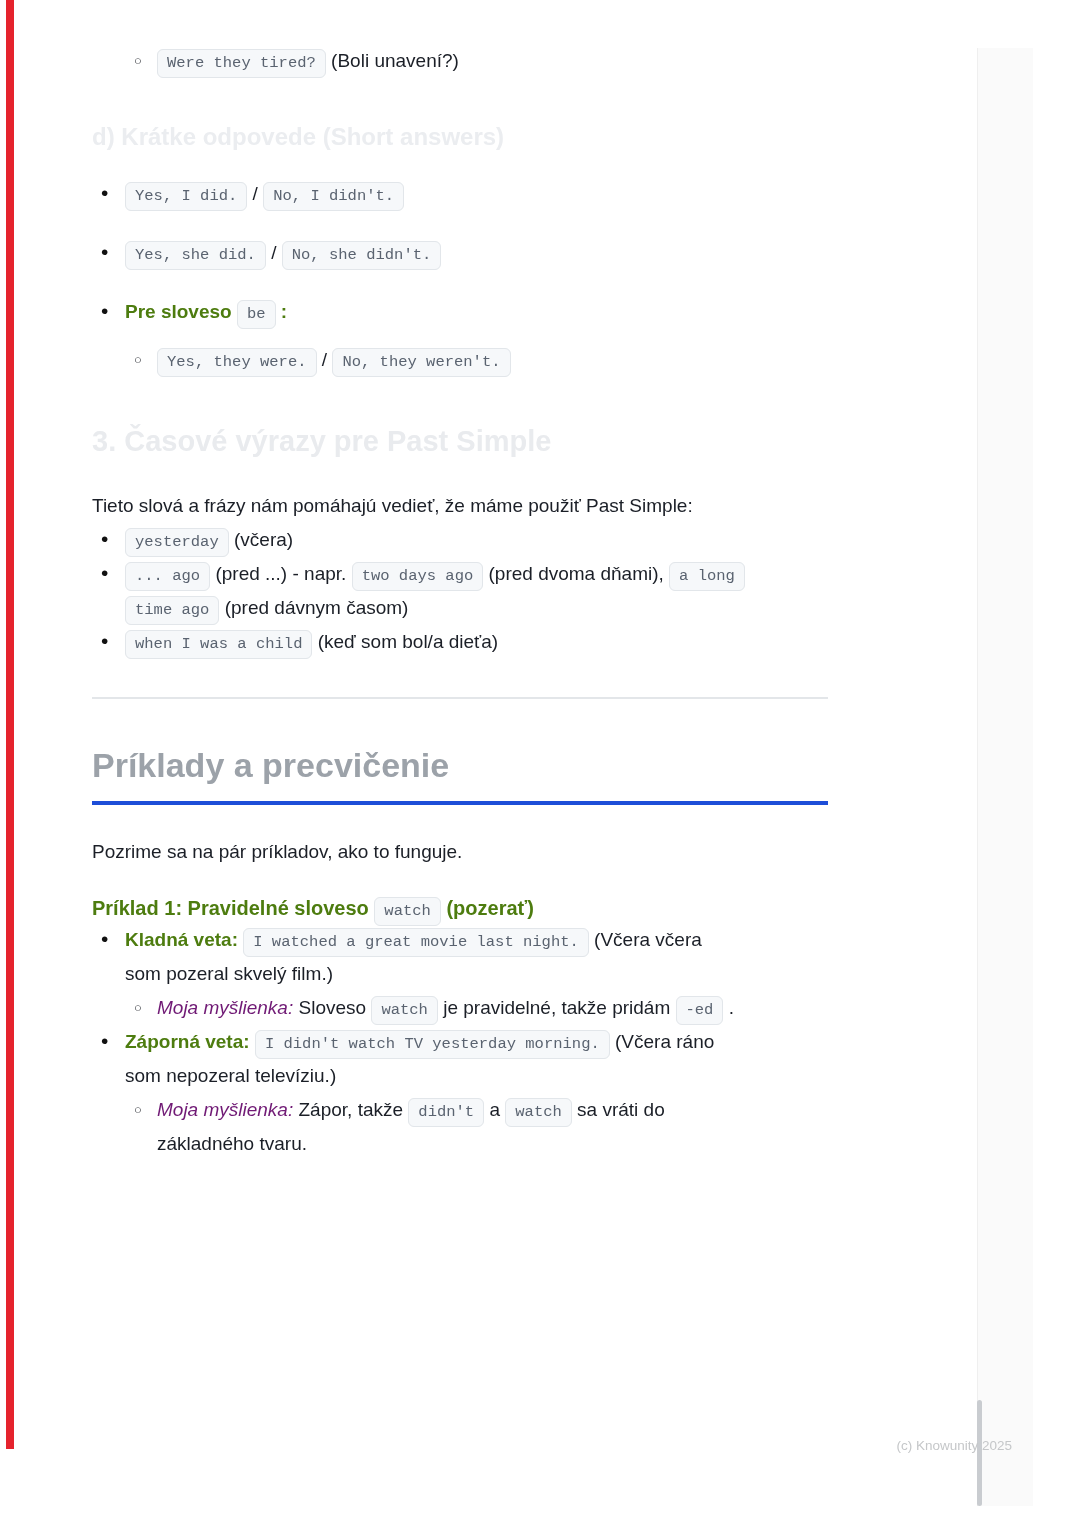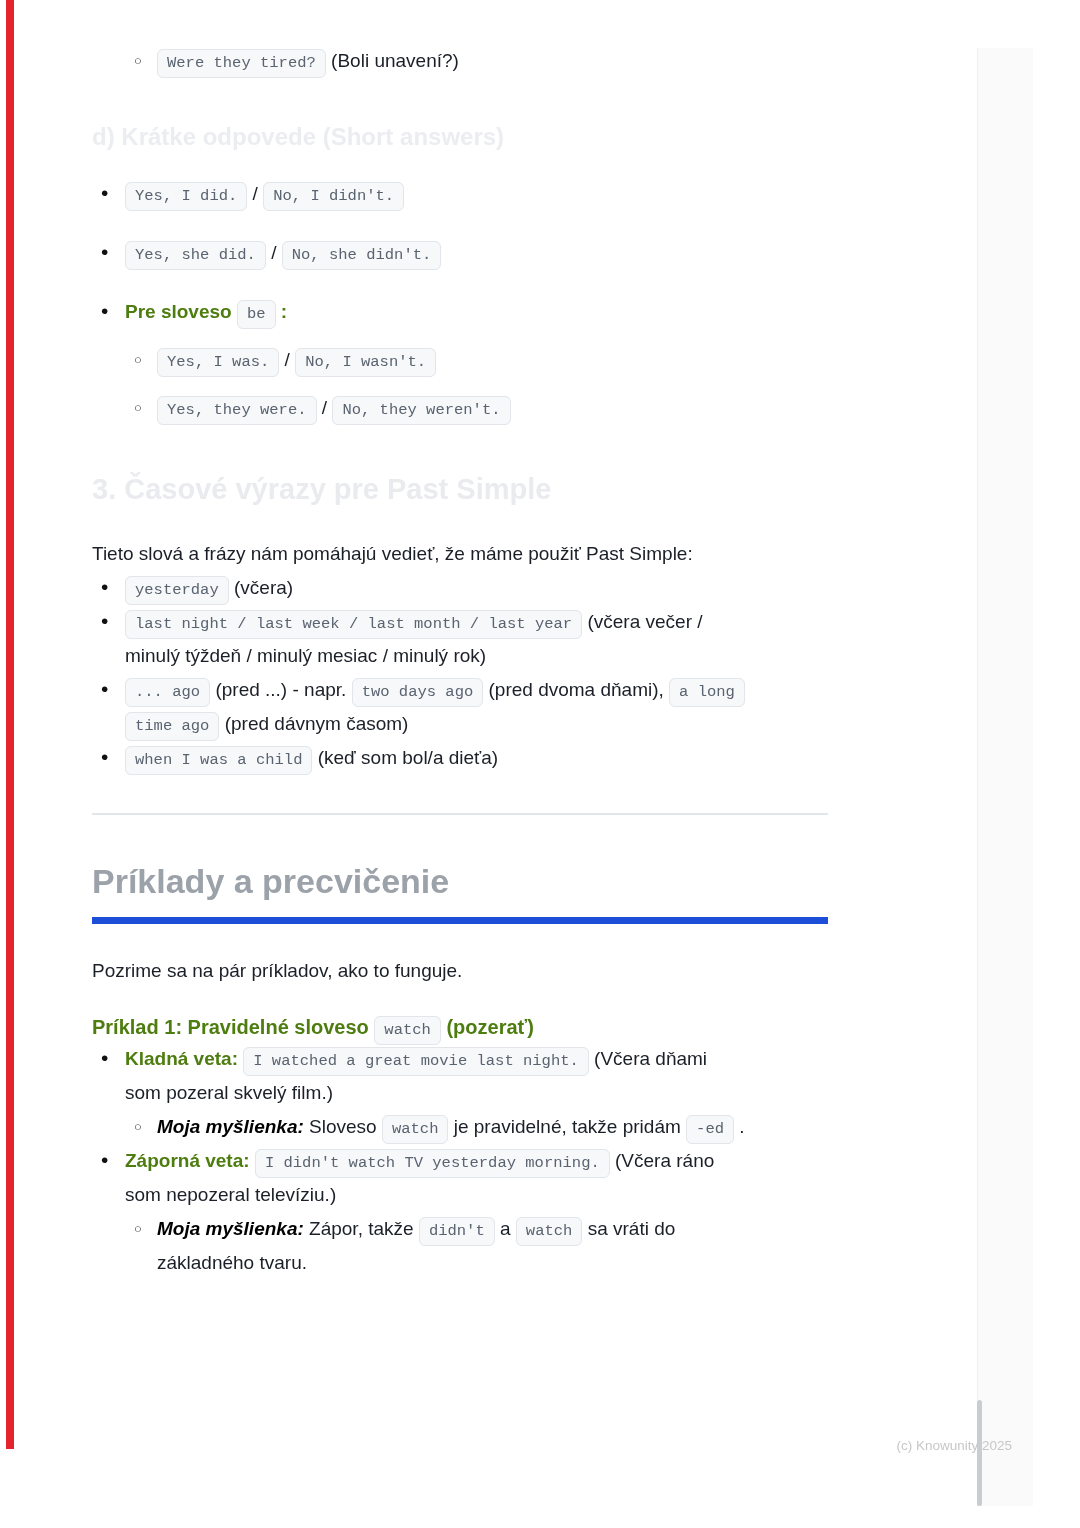--- a/index.html
+++ b/index.html
@@ -74,7 +74,6 @@
         <li class="l1 first"><code class="chip">Yes, I did.</code><span> / </span><code class="chip">No, I didn't.</code></li>
         <li class="l1"><code class="chip">Yes, she did.</code><span> / </span><code class="chip">No, she didn't.</code></li>
         <li class="l1"><strong>Pre sloveso</strong><span> </span><code class="chip">be</code><strong> :</strong></li>
-        <li class="l2"><code class="chip">Yes, I was.</code><span> / </span><code class="chip">No, I wasn't.</code></li>
         <li class="l2"><code class="chip">Yes, they were.</code><span> / </span><code class="chip">No, they weren't.</code></li>
       </ul>
       <div class="faded-h2">3. Časové výrazy pre Past Simple</div>

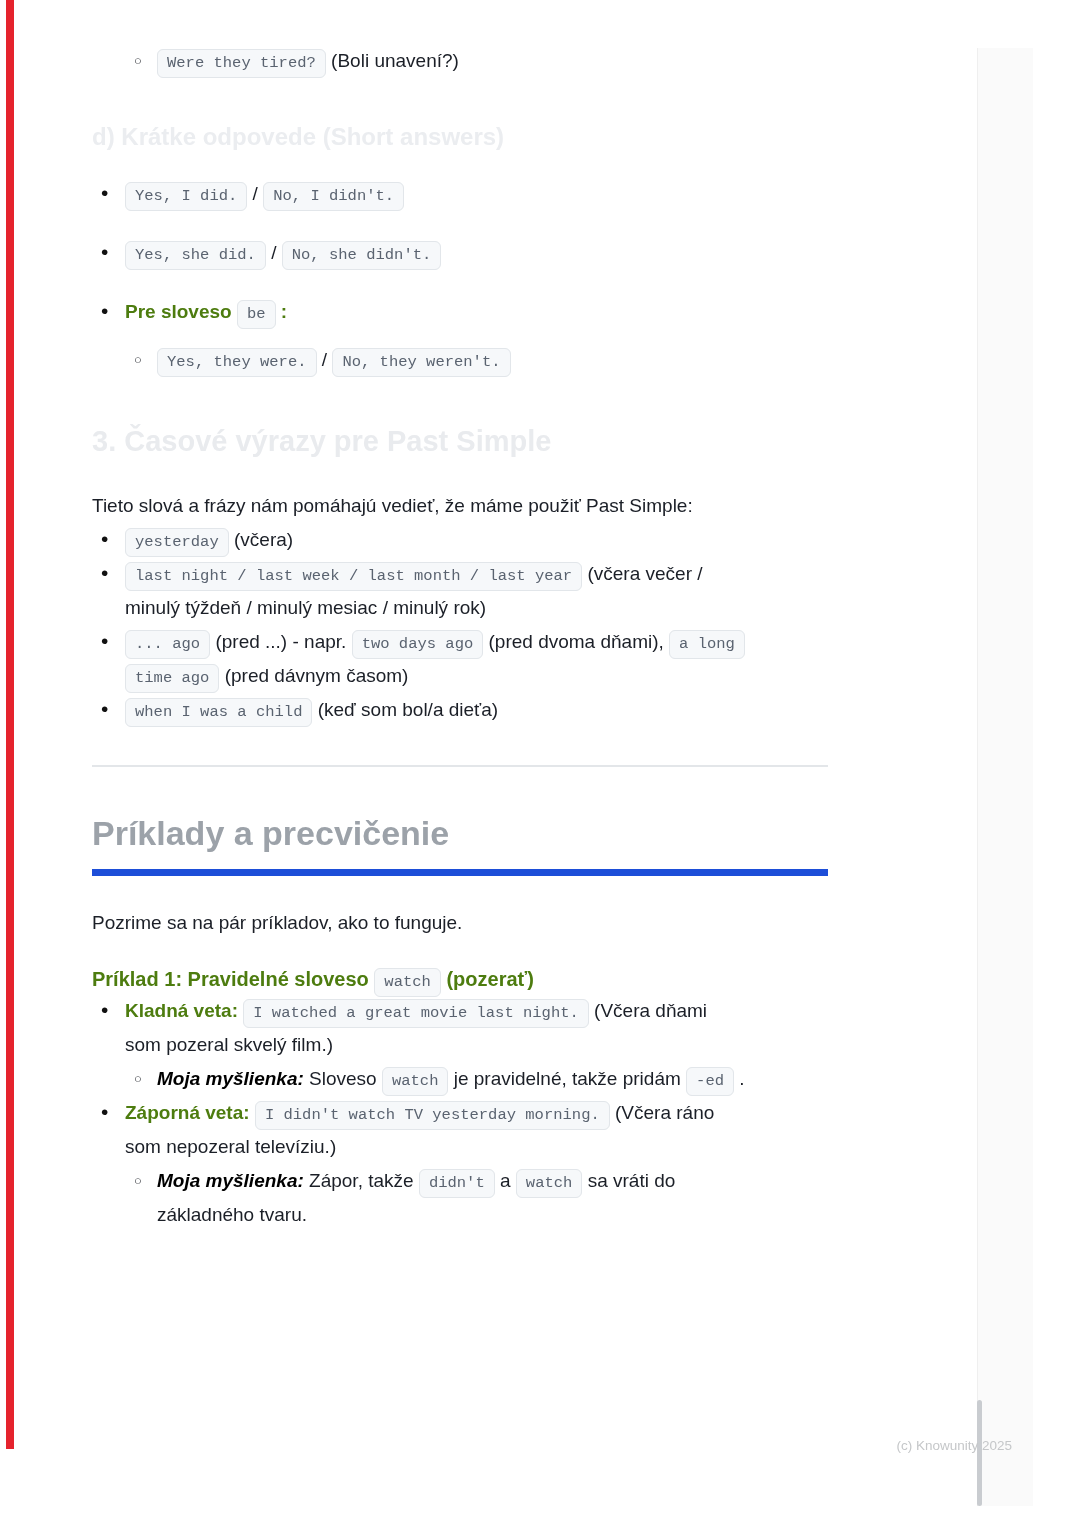--- a/index.html
+++ b/index.html
@@ -80,7 +80,6 @@
       <div class="para"><span>Tieto slová a frázy nám pomáhajú vedieť, že máme použiť Past Simple:</span></div>
       <ul class="lst mt-list">
         <li class="l1 first"><code class="chip">yesterday</code><span> (včera)</span></li>
-        <li class="l1"><code class="chip">last night / last week / last month / last year</code><span> (včera večer /</span><br><span>minulý týždeň / minulý mesiac / minulý rok)</span></li>
         <li class="l1"><code class="chip">... ago</code><span> (pred ...) - napr. </span><code class="chip">two days ago</code><span> (pred dvoma dňami), </span><code class="chip">a long</code><br><code class="chip">time ago</code><span> (pred dávnym časom)</span></li>
         <li class="l1"><code class="chip">when I was a child</code><span> (keď som bol/a dieťa)</span></li>
       </ul>

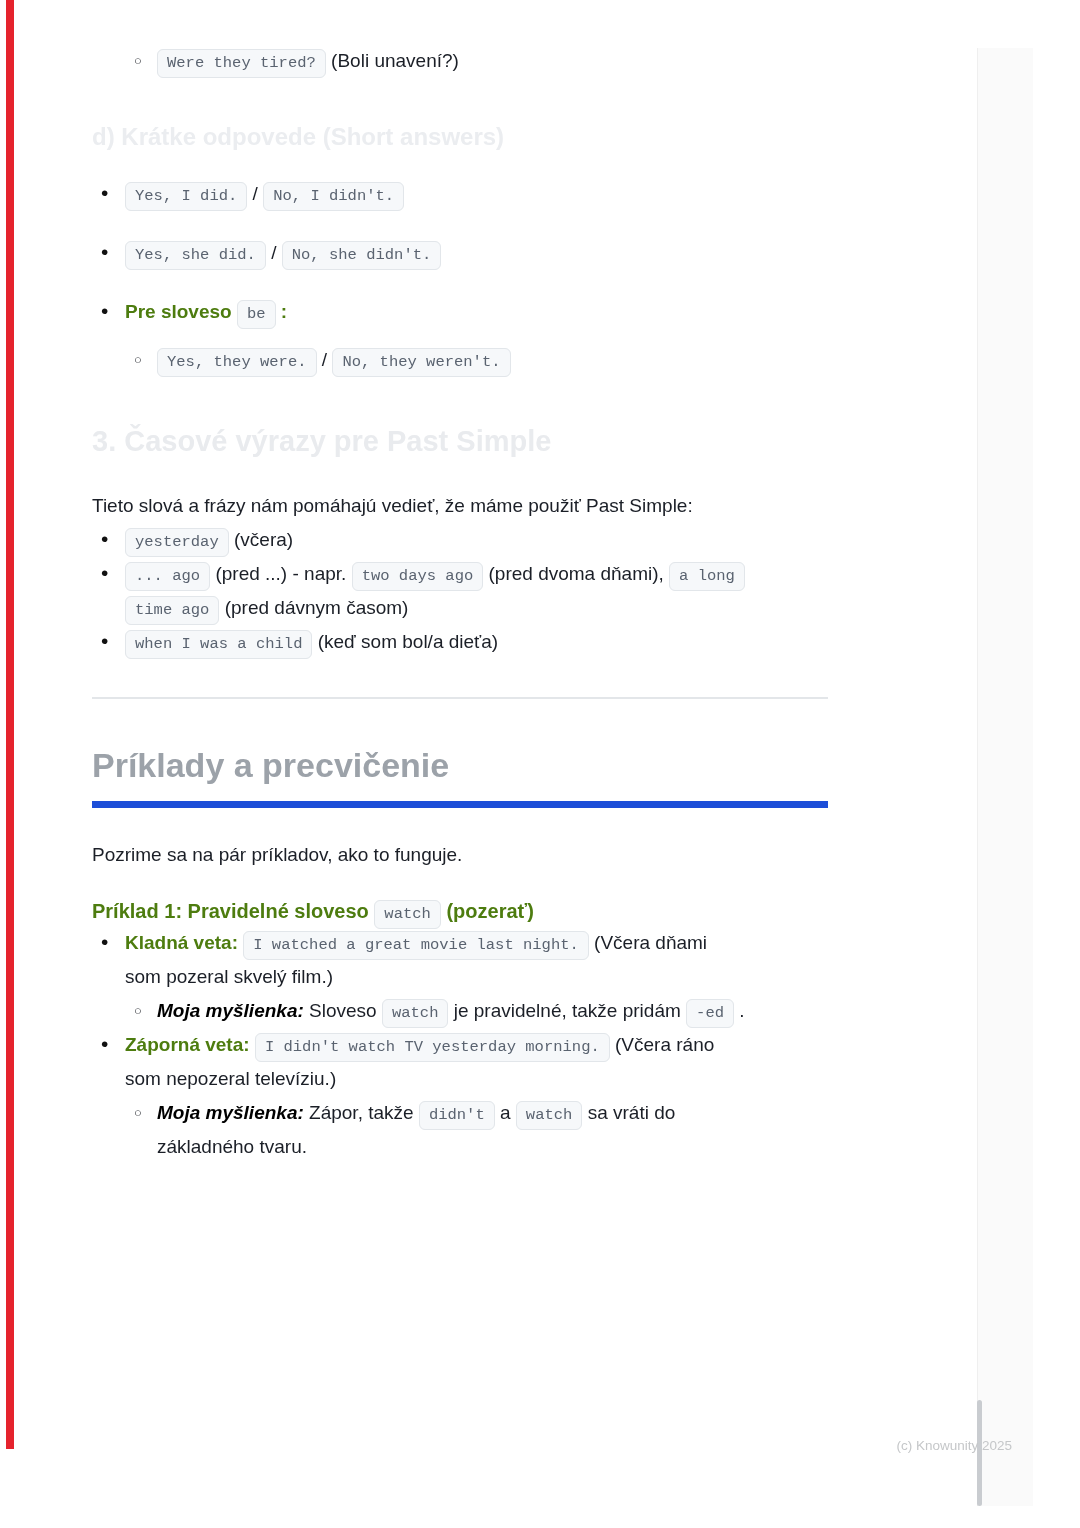--- a/index.html
+++ b/index.html
@@ -53,7 +53,7 @@
   .faded-h2{font-size:29px;font-weight:bold;color:#e9ebee;margin:46px 0 0 0;line-height:36px;}
   .h1{
     font-size:34px;font-weight:bold;color:#9ca2a9;line-height:40px;
-    margin:46px 0 0 0;padding-bottom:16px;border-bottom:7px solid #1d4ed8;
+    margin:46px 0 0 0;padding-bottom:16px;border-bottom:4px solid #1d4ed8;
   }
   .para{margin:30px 0 0 0;}
   .para-bold{margin:24px 0 0 0;font-size:20px;line-height:30px;}

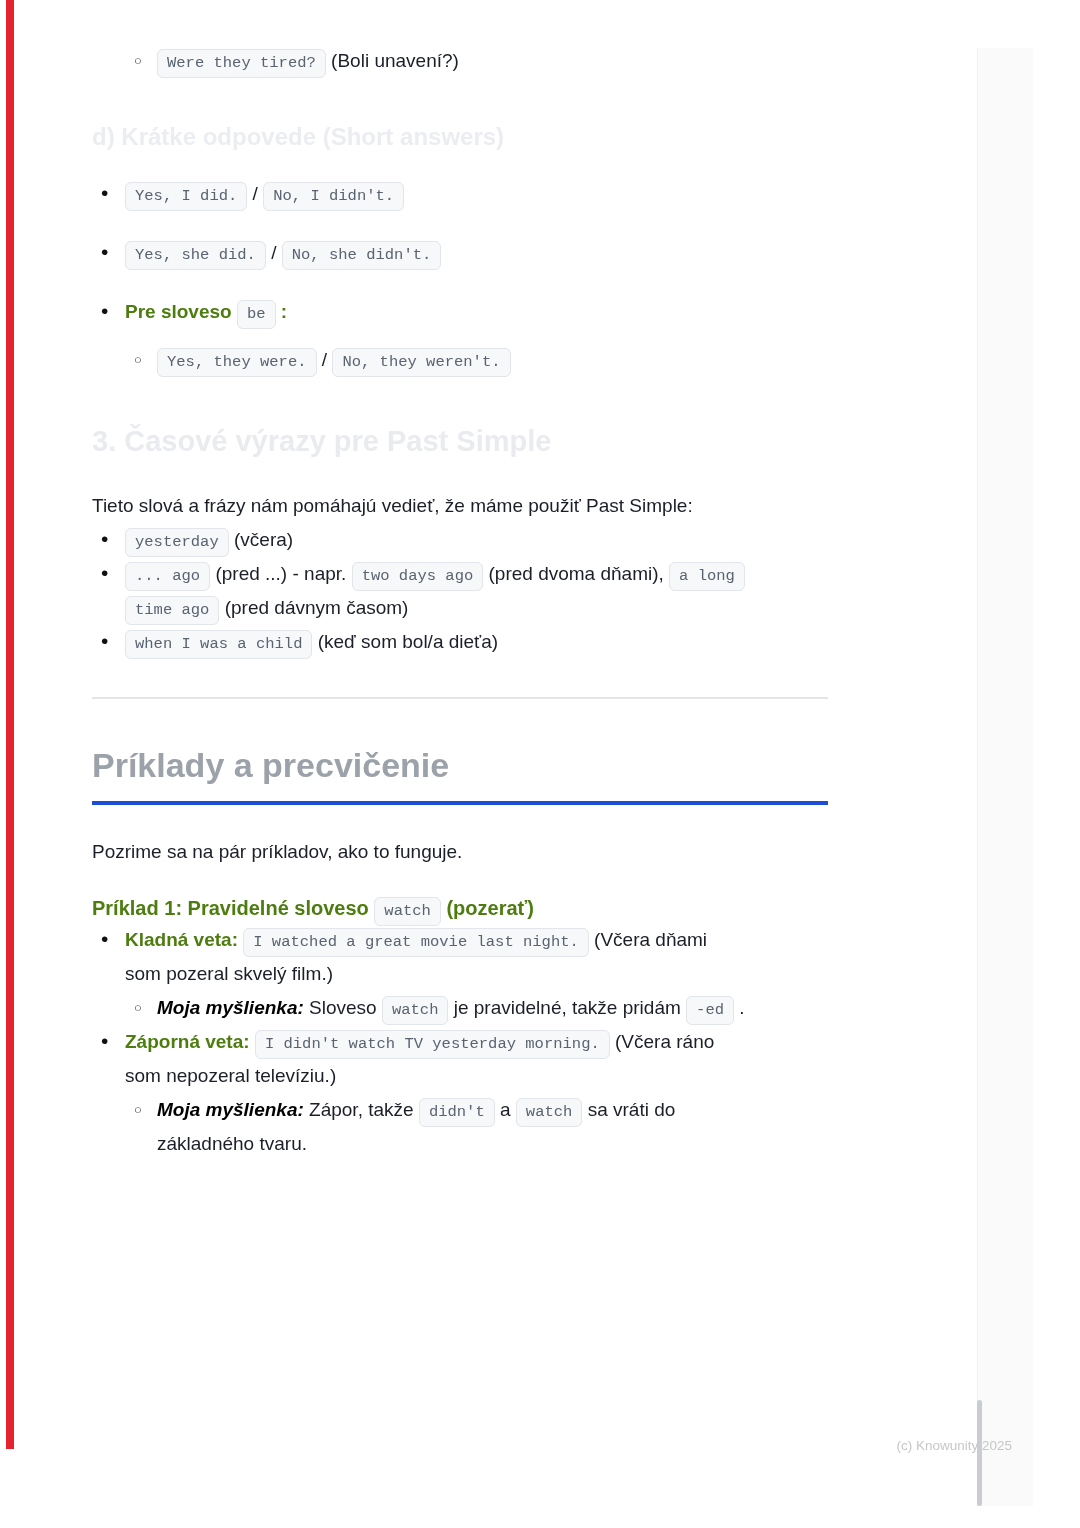--- a/index.html
+++ b/index.html
@@ -88,7 +88,7 @@
       <div class="para"><span>Pozrime sa na pár príkladov, ako to funguje.</span></div>
       <div class="para-bold"><strong>Príklad 1: Pravidelné sloveso </strong><code class="chip">watch</code><strong> (pozerať)</strong></div>
       <ul class="lst mt-list">
-        <li class="l1 first"><strong>Kladná veta: </strong><code class="chip">I watched a great movie last night.</code><span> (Včera dňami</span><br><span>som pozeral skvelý film.)</span></li>
+        <li class="l1 first"><strong>Kladná veta: </strong><code class="chip">I watched a great movie last night.</code><span> (Včera včera</span><br><span>som pozeral skvelý film.)</span></li>
         <li class="l2"><em>Moja myšlienka:</em><span> Sloveso </span><code class="chip">watch</code><span> je pravidelné, takže pridám </span><code class="chip">-ed</code><span> .</span></li>
         <li class="l1"><strong>Záporná veta: </strong><code class="chip">I didn't watch TV yesterday morning.</code><span> (Včera ráno</span><br><span>som nepozeral televíziu.)</span></li>
         <li class="l2"><em>Moja myšlienka:</em><span> Zápor, takže </span><code class="chip">didn't</code><span> a </span><code class="chip">watch</code><span> sa vráti do</span><br><span>základného tvaru.</span></li>

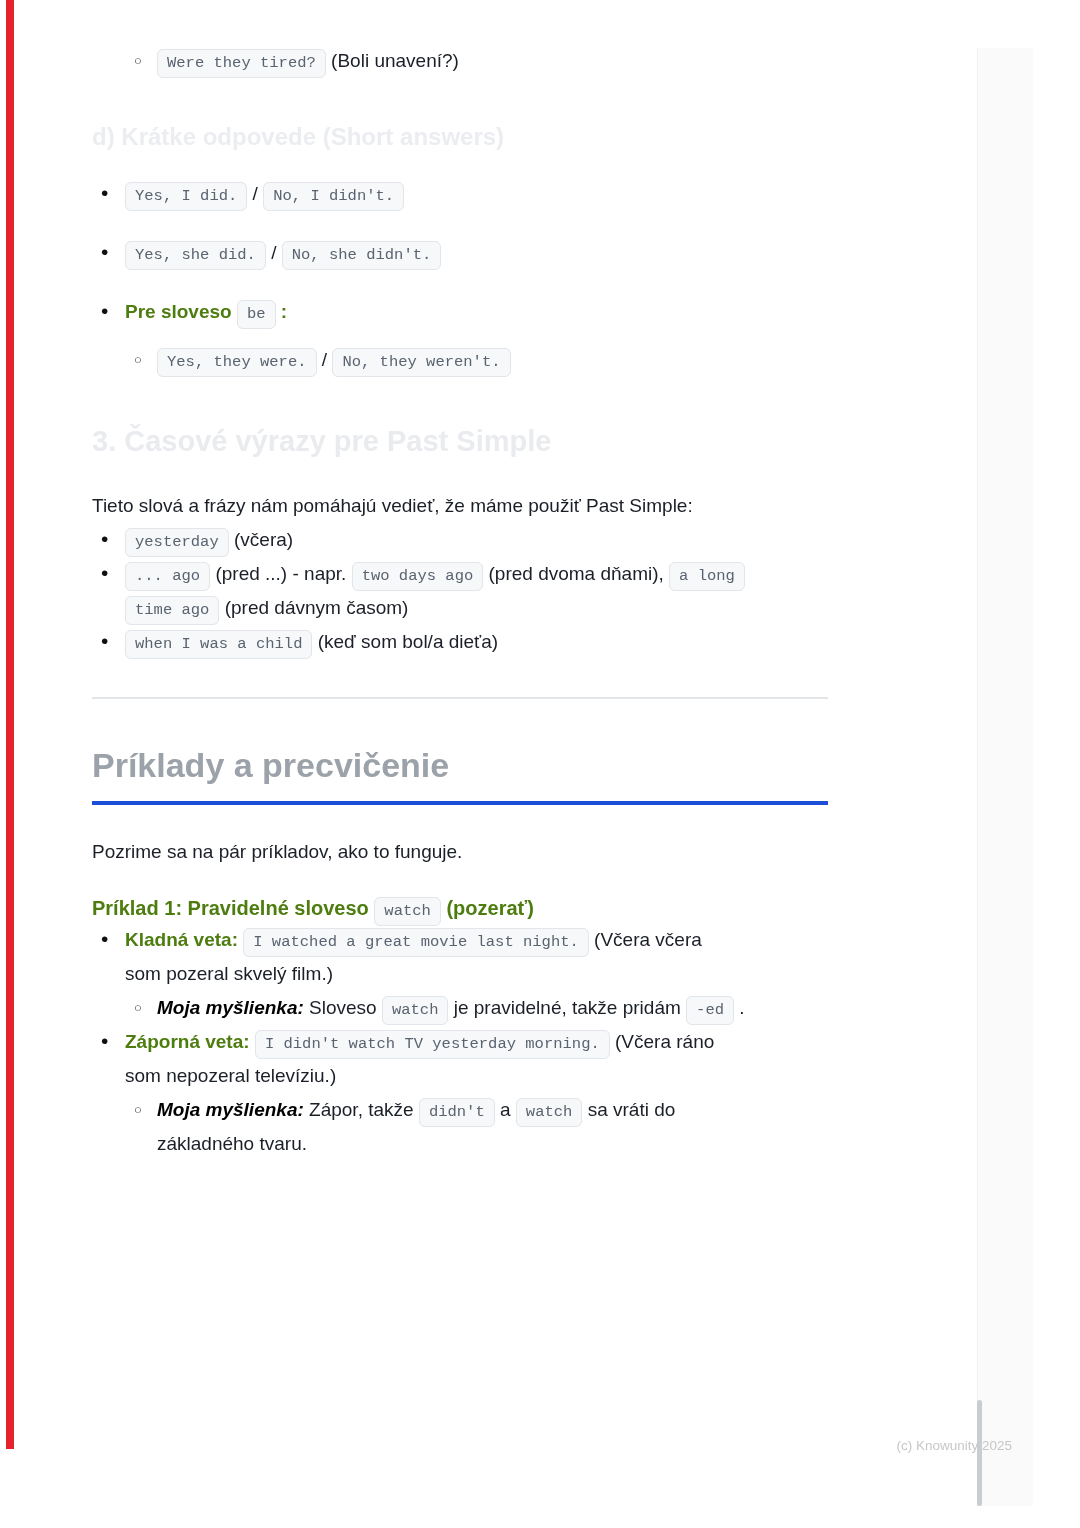--- a/index.html
+++ b/index.html
@@ -37,7 +37,7 @@
     -webkit-box-decoration-break:clone;box-decoration-break:clone;
   }
   strong{color:#4d7c0f;}
-  em{color:#000000;font-weight:bold;}
+  em{color:#701a75;}
   
   ul.lst{list-style:none;margin:0;padding:0;}
   ul.lst li{position:relative;margin:0;}

